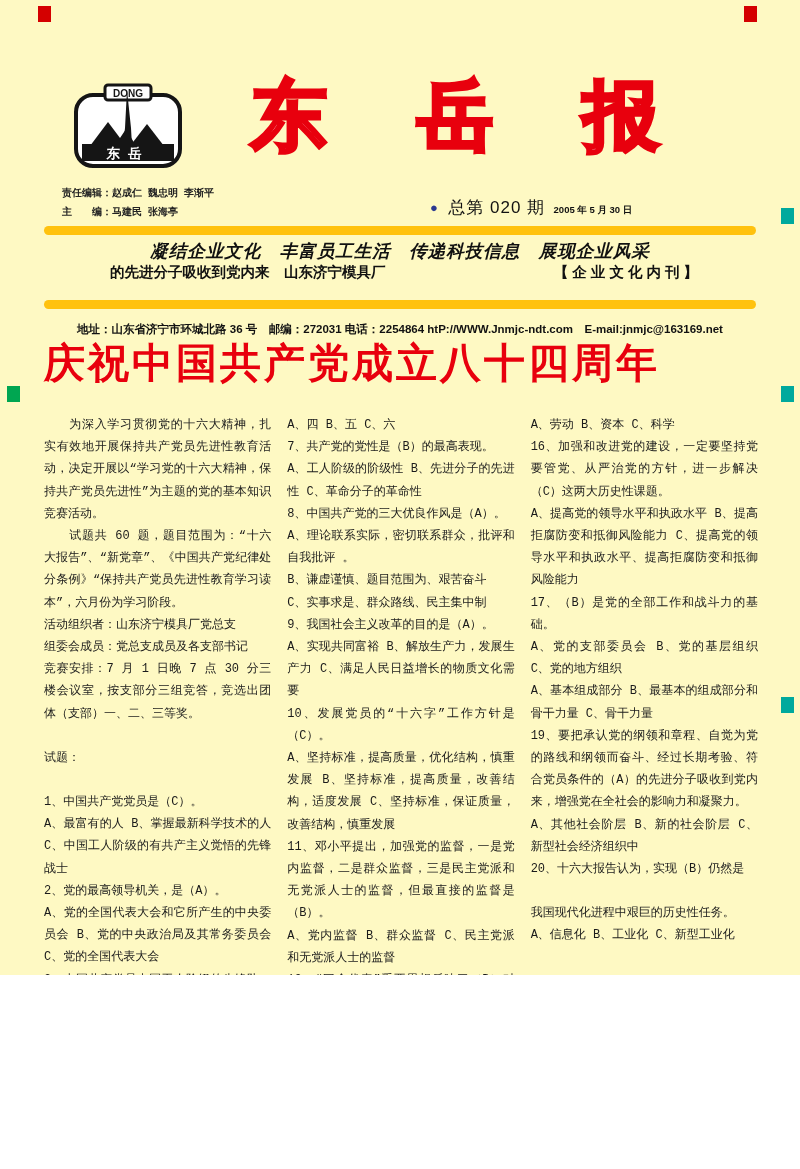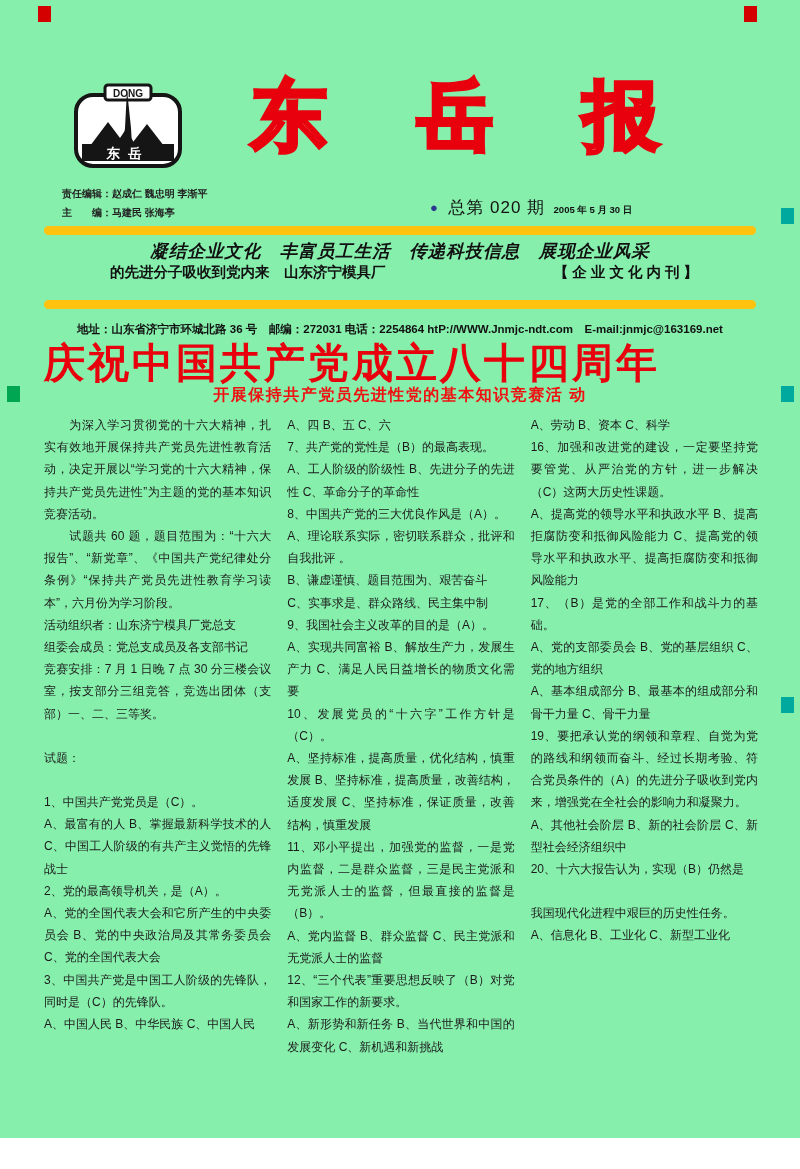--- a/index.html
+++ b/index.html
@@ -4,7 +4,7 @@
 <style>
   html,body{margin:0;padding:0;background:#fff;}
   .page{
-    position:relative;width:800px;height:1138px;background:#86efac;overflow:hidden;
+    position:relative;width:800px;height:975px;background:#fef9c3;overflow:hidden;
     font-family:"Liberation Sans",sans-serif;color:#1b1b1b;
   }
   p{margin:0;}

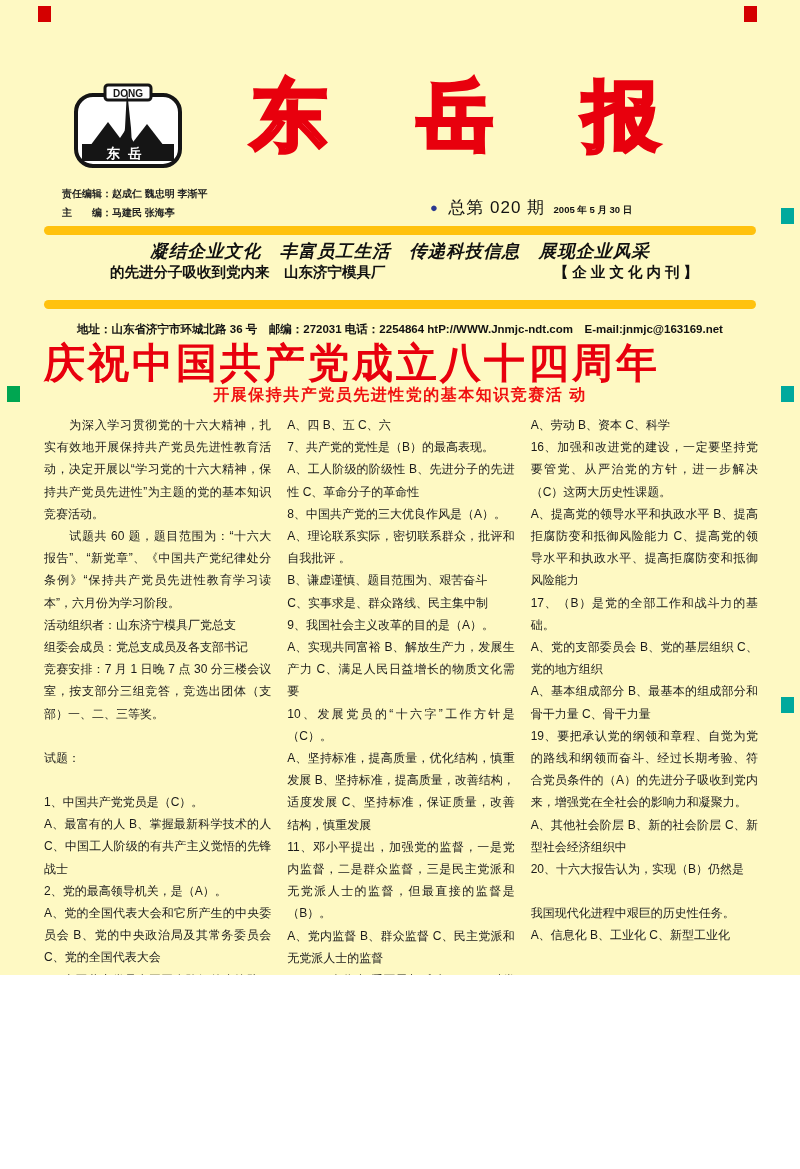--- a/index.html
+++ b/index.html
@@ -7,7 +7,7 @@
     position:relative;width:800px;height:975px;background:#fef9c3;overflow:hidden;
     font-family:"Liberation Sans",sans-serif;color:#1b1b1b;
   }
-  p{margin:0;}
+  p{margin:0;font-family:Liberation Mono, monospace;}
   
   .logo{position:absolute;top:82px;left:72px;width:112px;height:94px;}
   .masthead-title{

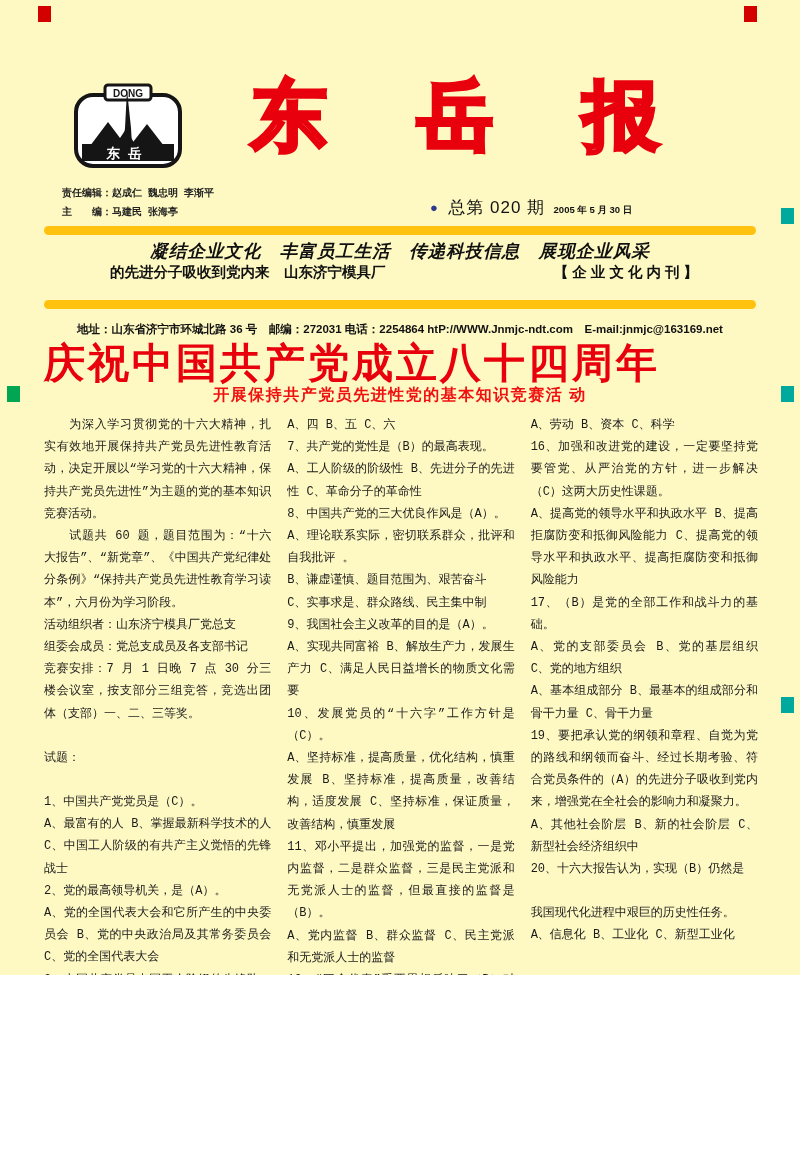--- a/index.html
+++ b/index.html
@@ -98,7 +98,6 @@
   <div class="bar bar2"></div>
 
   <div class="headline">庆祝中国共产党成立八十四周年</div>
-  <div class="subheadline">开展保持共产党员先进性党的基本知识竞赛活 动</div>
 
   <div class="columns">
       <div class="col">

